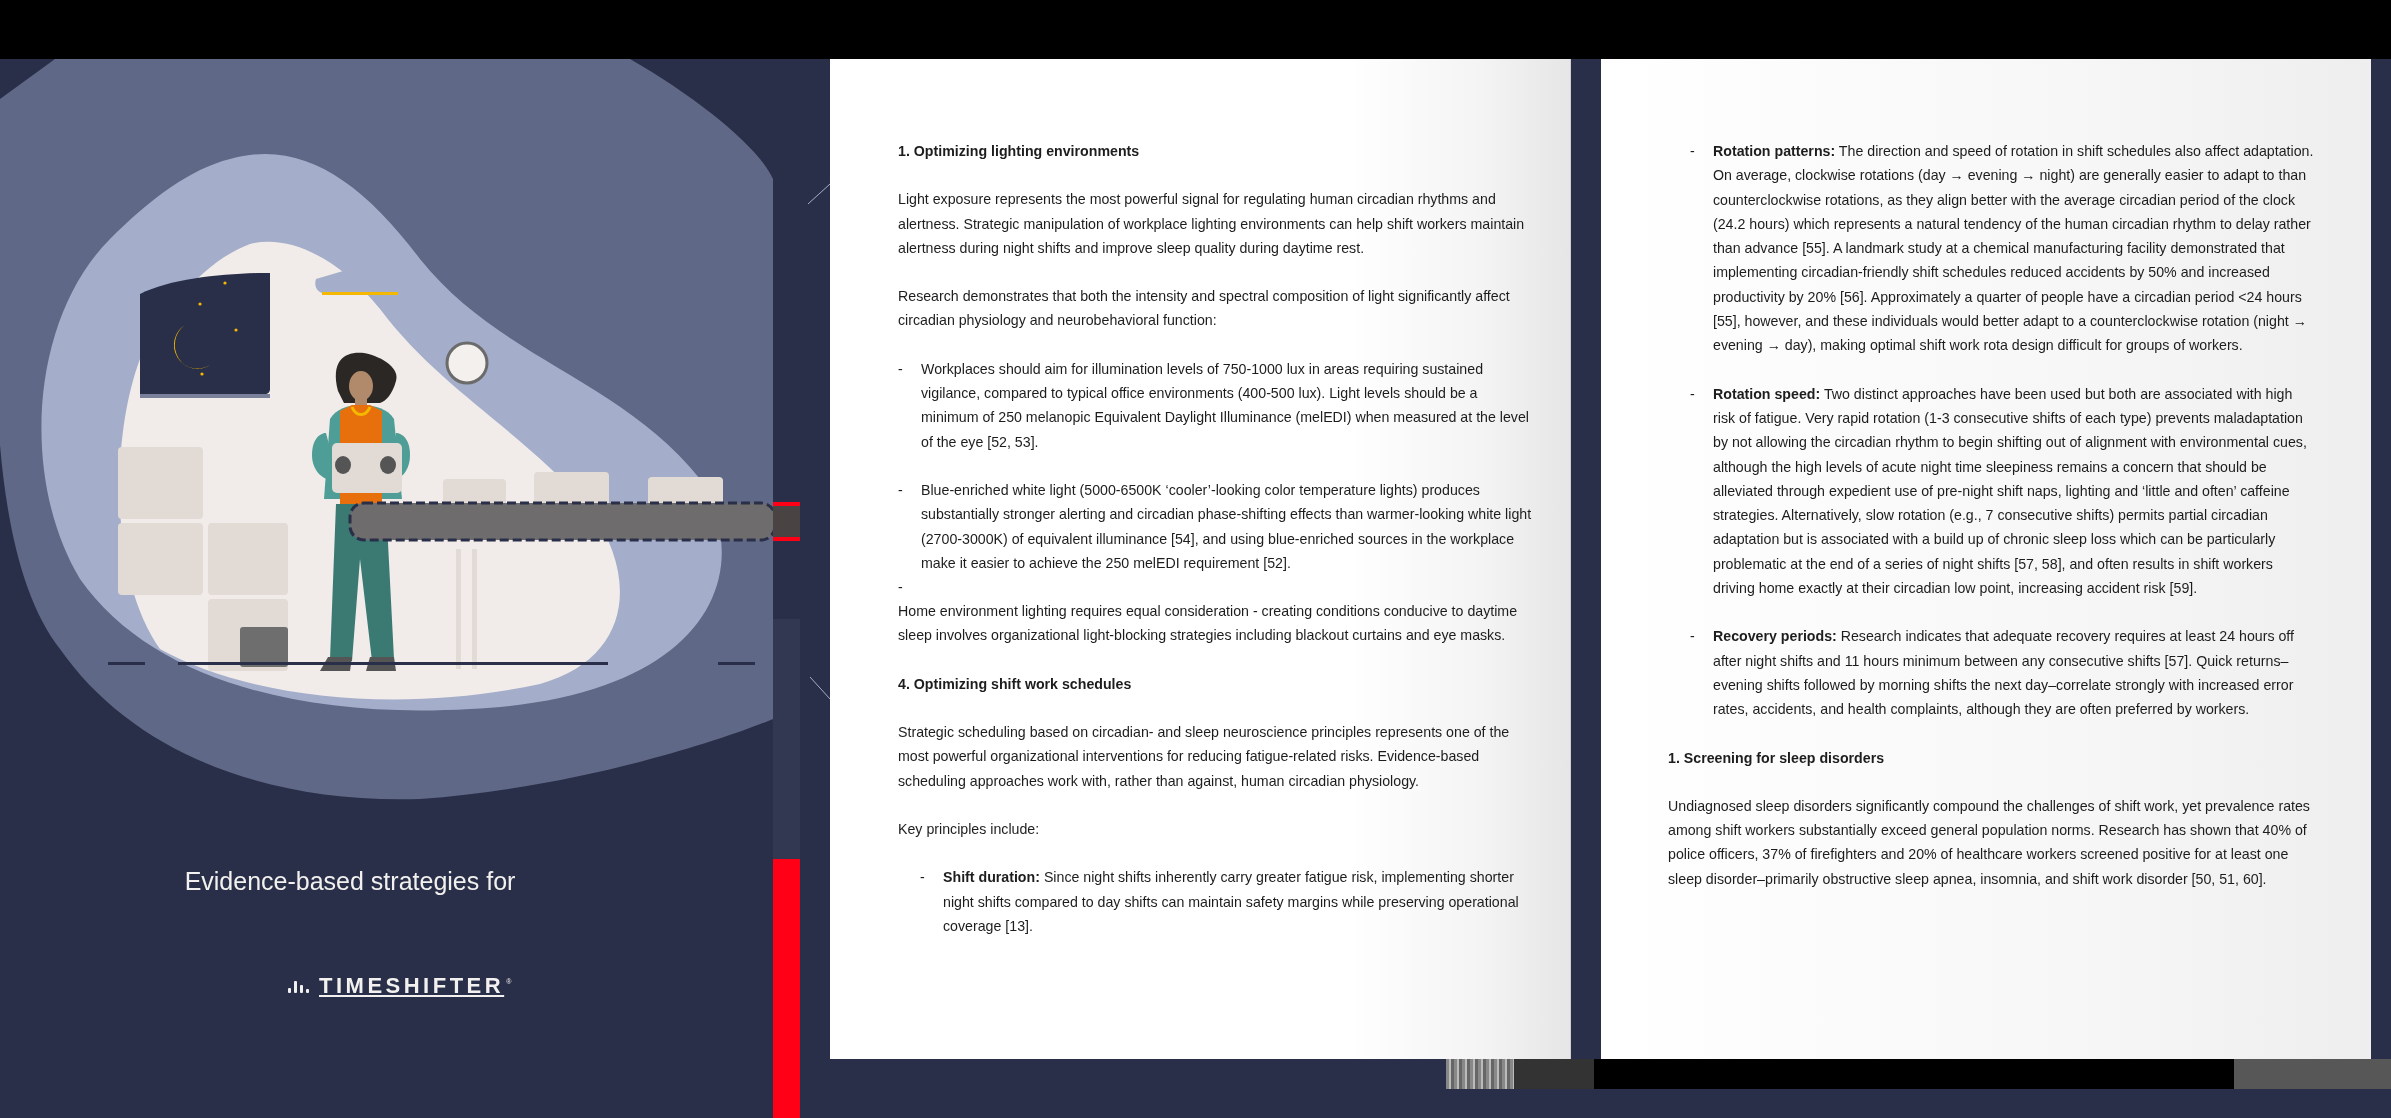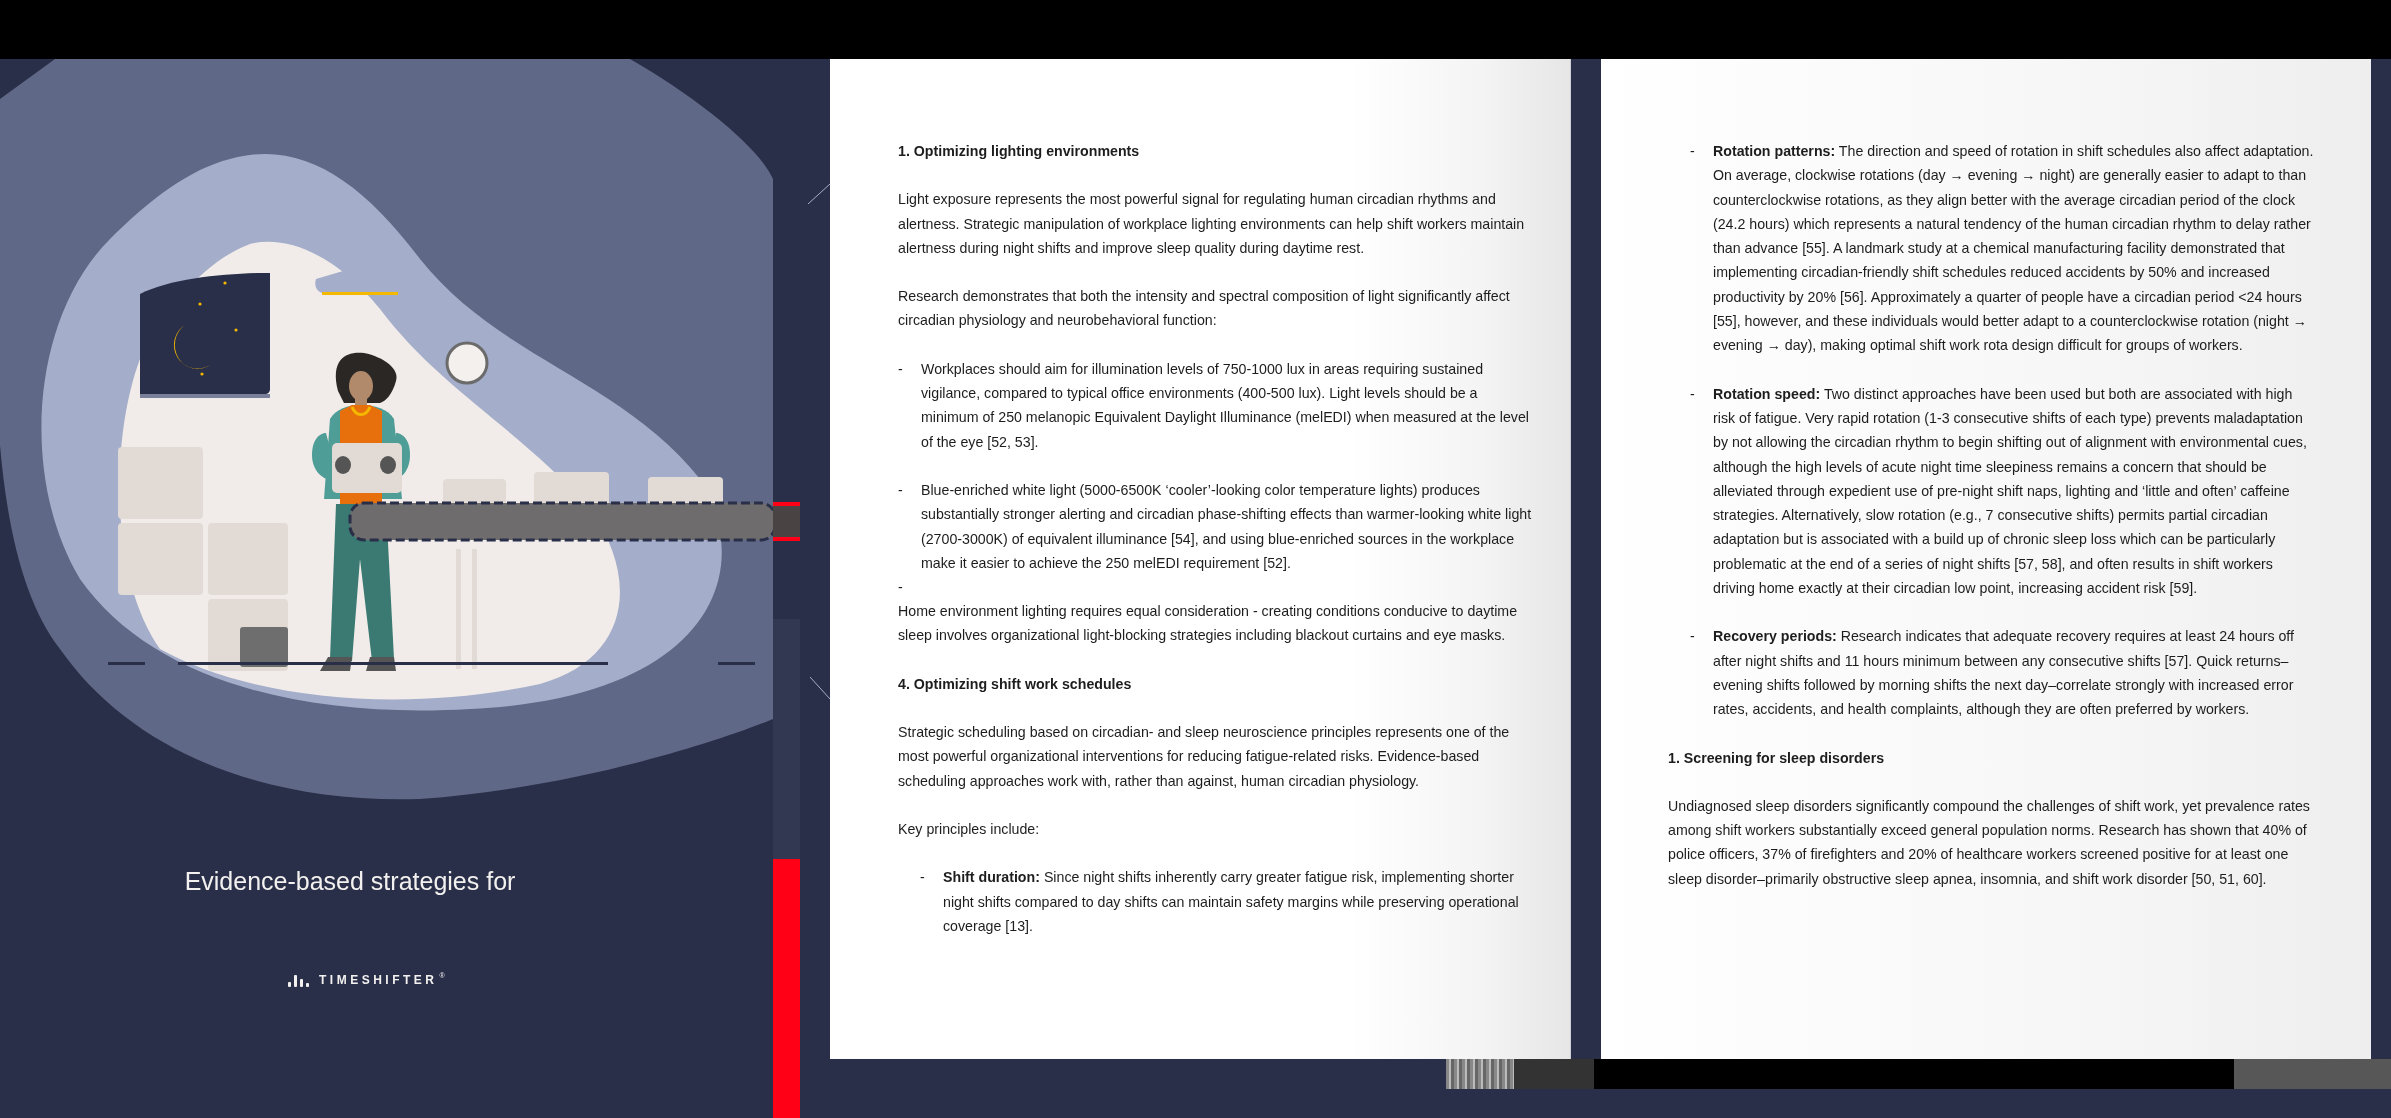--- a/index.html
+++ b/index.html
@@ -16,7 +16,7 @@
   .logo { position: absolute; left: 288px; top: 914px; display: flex; align-items: center; gap: 10px; color: #f3f1ef; }
   .logo-mark { display: flex; align-items: flex-end; gap: 3px; height: 14px; }
   .logo-mark span { display: block; width: 3px; background: #f3f1ef; border-radius: 1px; }
-  .logo-text { font-size: 12px; letter-spacing: 3.5px; font-weight: bold; }
+  .logo-text { font-size: 22px; letter-spacing: 3.5px; font-weight: bold; text-decoration: underline; }
   .logo-reg { font-size: 7px; margin-left: -8px; margin-top: -10px; }
 
   .red-bar { position: absolute; left: 773px; top: 800px; width: 27px; height: 288px; background: #ff0016; }

